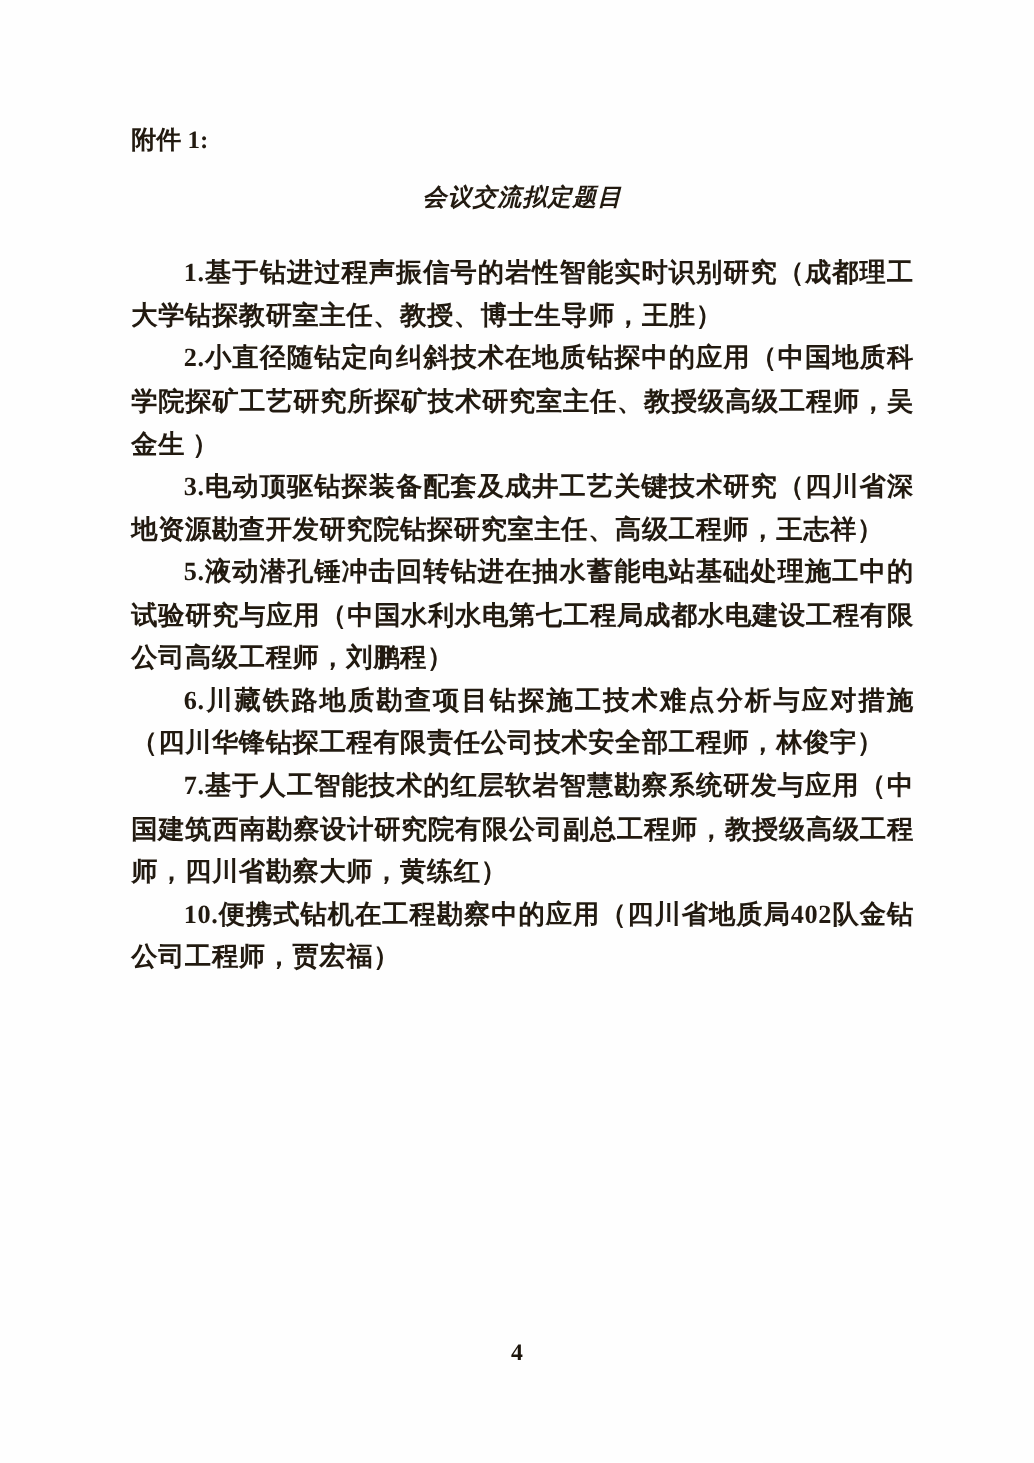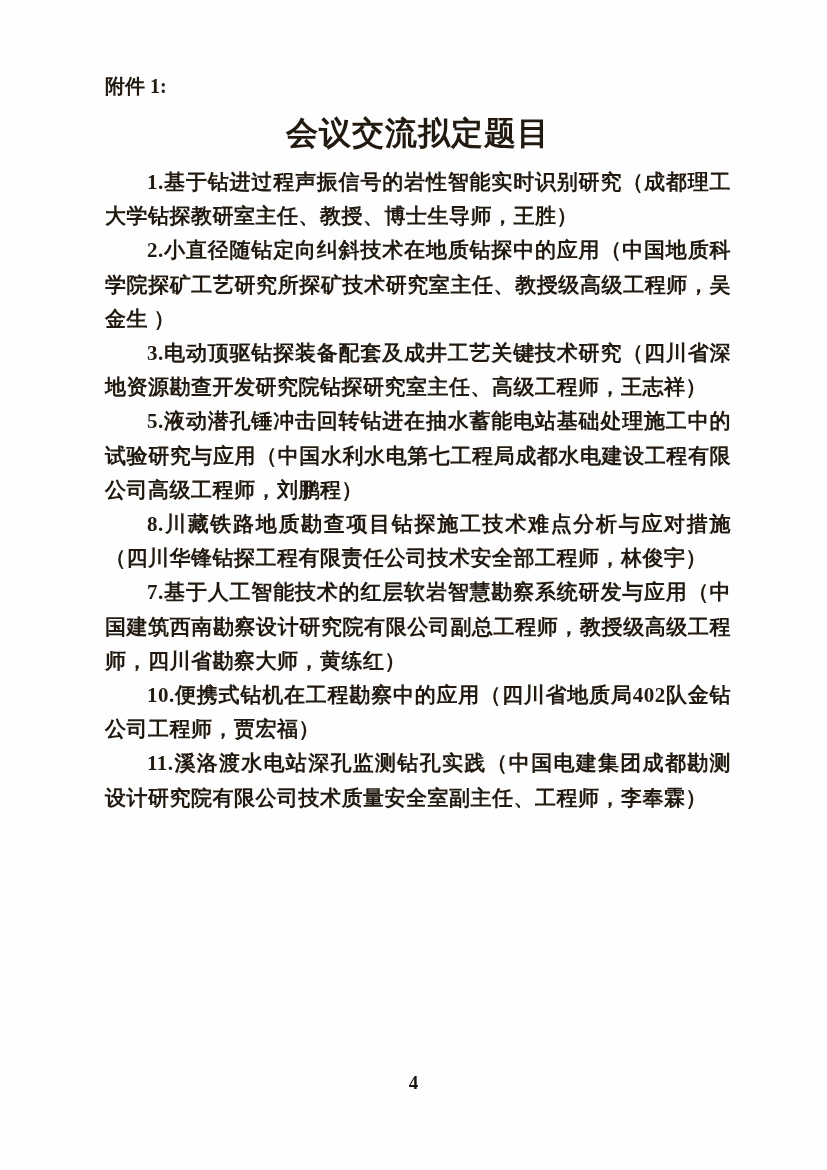--- a/index.html
+++ b/index.html
@@ -13,7 +13,7 @@
     height: 1170px;
     background: #fefefe;
     box-sizing: border-box;
-    padding: 72px 96px 0 105px;
+    padding: 98px 96px 0 105px;
     font-family: "Liberation Serif", "DejaVu Serif", serif;
     color: #221a10;
     overflow: hidden;

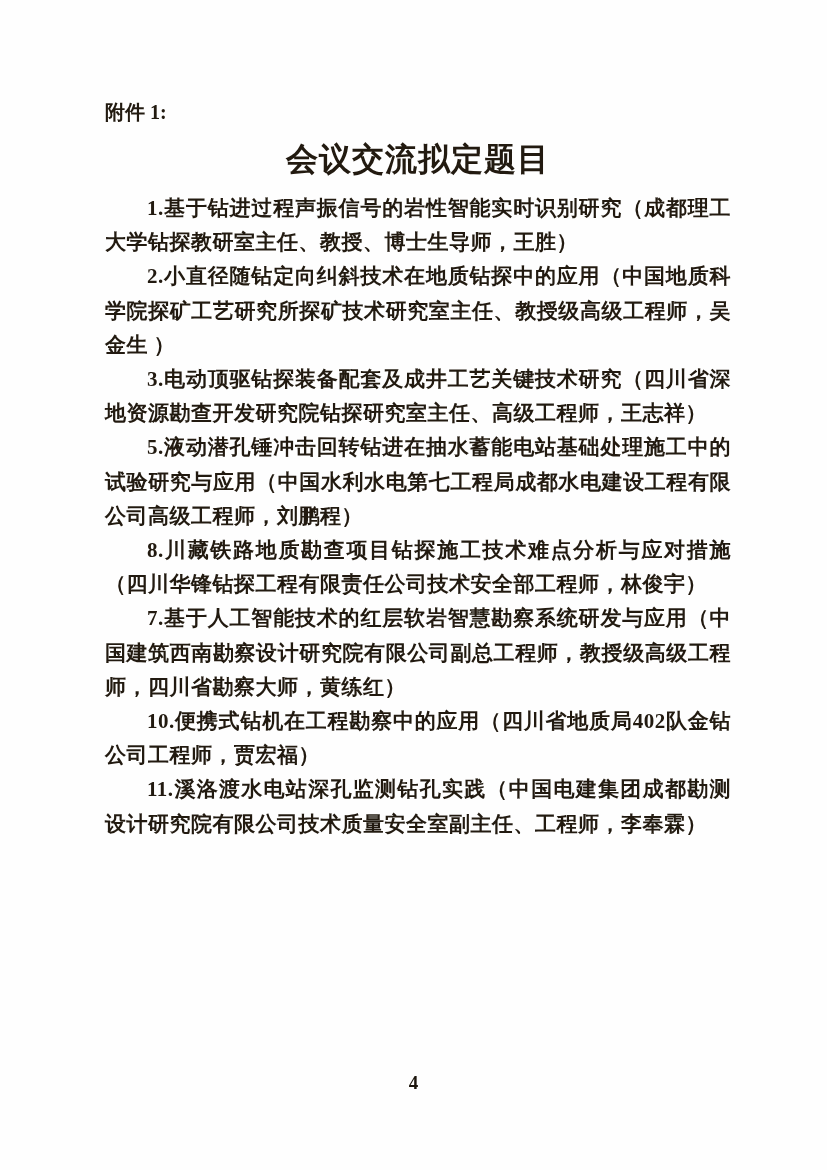--- a/index.html
+++ b/index.html
@@ -26,11 +26,12 @@
   }
   .doc-title {
     text-align: center;
-    font-size: 32px;
+    font-size: 19px;
     line-height: 36px;
     font-weight: bold;
     letter-spacing: 1px;
-    margin: 15px 0 14px 0;
+    margin: 15px 0 24px 0;
+    font-style: italic;
   }
   .topic-list {
     margin: 0;

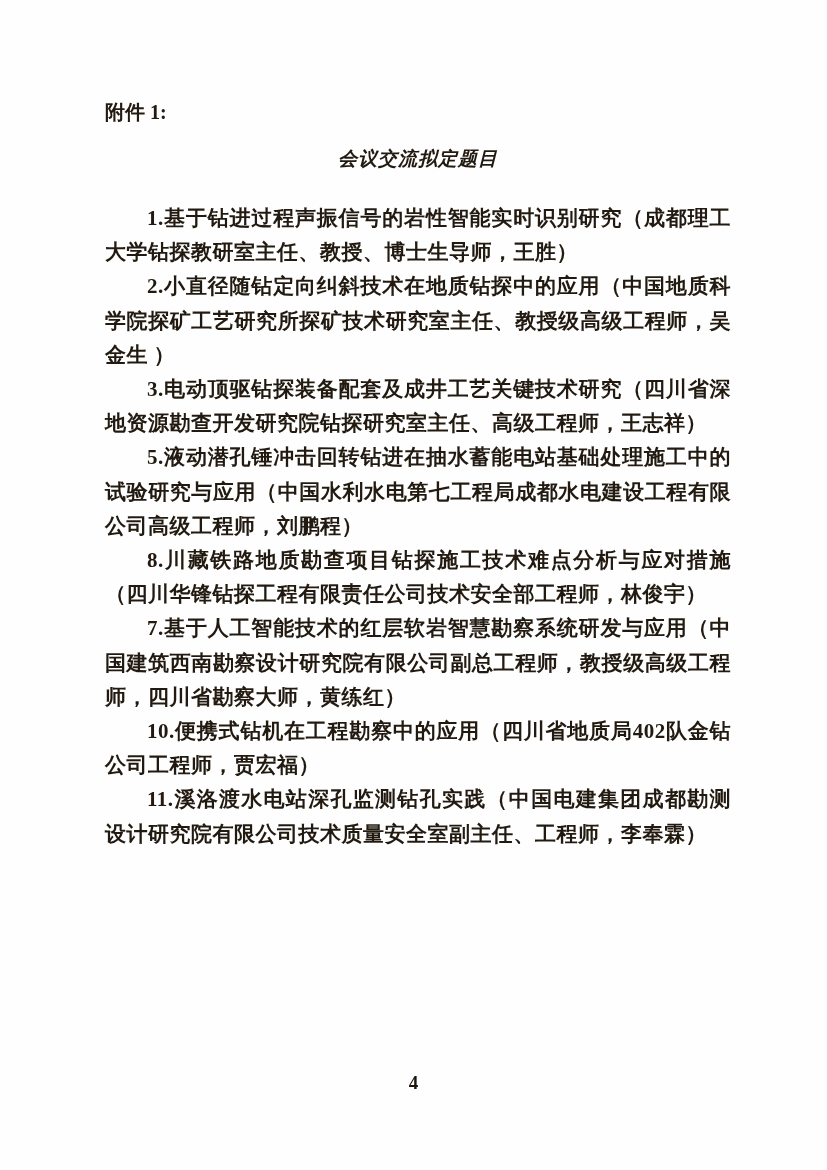--- a/index.html
+++ b/index.html
@@ -71,7 +71,7 @@
     <p>2.小直径随钻定向纠斜技术在地质钻探中的应用（中国地质科学院探矿工艺研究所探矿技术研究室主任、教授级高级工程师，吴金生 ）</p>
     <p>3.电动顶驱钻探装备配套及成井工艺关键技术研究（四川省深地资源勘查开发研究院钻探研究室主任、高级工程师，王志祥）</p>
     <p>5.液动潜孔锤冲击回转钻进在抽水蓄能电站基础处理施工中的试验研究与应用（中国水利水电第七工程局成都水电建设工程有限公司高级工程师，刘鹏程）</p>
-    <p>8.川藏铁路地质勘查项目钻探施工技术难点分析与应对措施（四川华锋钻探工程有限责任公司技术安全部工程师，林俊宇）</p>
+    <p>6.川藏铁路地质勘查项目钻探施工技术难点分析与应对措施（四川华锋钻探工程有限责任公司技术安全部工程师，林俊宇）</p>
     <p>7.基于人工智能技术的红层软岩智慧勘察系统研发与应用（中国建筑西南勘察设计研究院有限公司副总工程师，教授级高级工程师，四川省勘察大师，黄练红）</p>
     <p>10.便携式钻机在工程勘察中的应用（四川省地质局402队金钻公司工程师，贾宏福）</p>
     <p>11.溪洛渡水电站深孔监测钻孔实践（中国电建集团成都勘测设计研究院有限公司技术质量安全室副主任、工程师，李奉霖）</p>

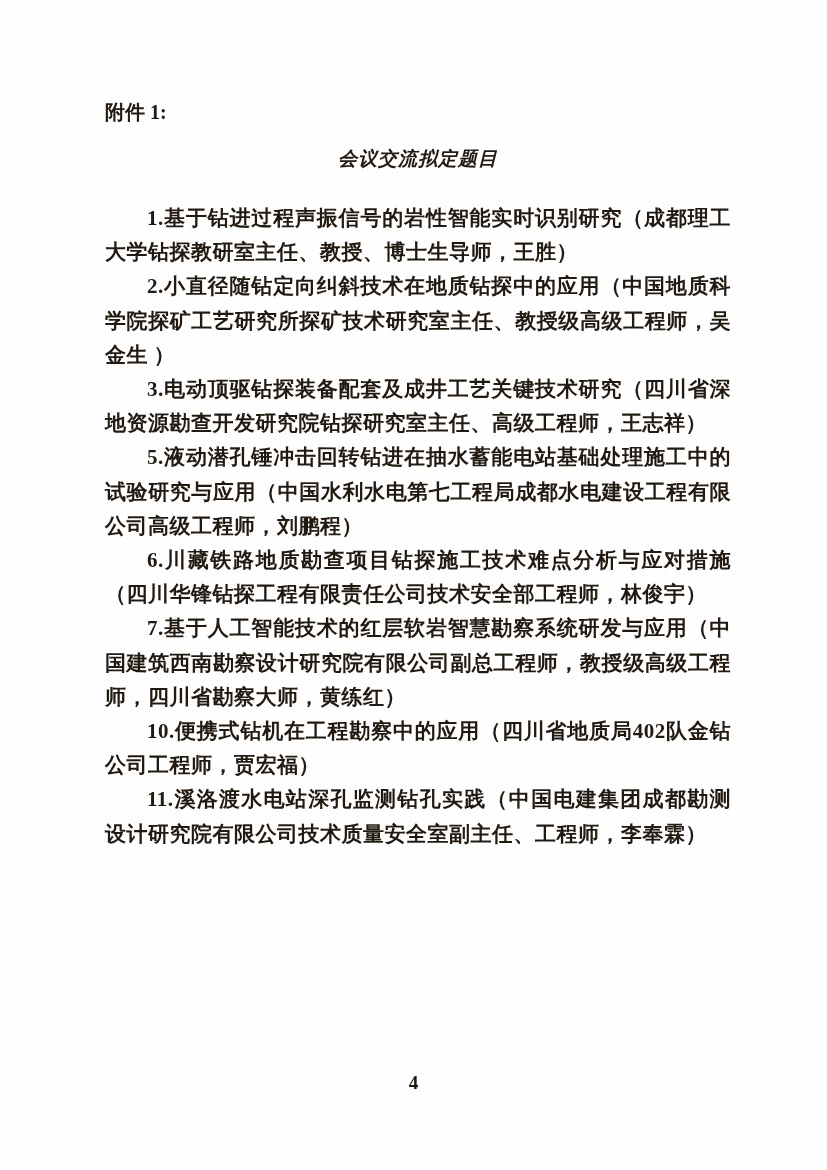--- a/index.html
+++ b/index.html
@@ -74,7 +74,6 @@
     <p>6.川藏铁路地质勘查项目钻探施工技术难点分析与应对措施（四川华锋钻探工程有限责任公司技术安全部工程师，林俊宇）</p>
     <p>7.基于人工智能技术的红层软岩智慧勘察系统研发与应用（中国建筑西南勘察设计研究院有限公司副总工程师，教授级高级工程师，四川省勘察大师，黄练红）</p>
     <p>10.便携式钻机在工程勘察中的应用（四川省地质局402队金钻公司工程师，贾宏福）</p>
-    <p>11.溪洛渡水电站深孔监测钻孔实践（中国电建集团成都勘测设计研究院有限公司技术质量安全室副主任、工程师，李奉霖）</p>
   </div>
 
   <div class="page-number">4</div>

